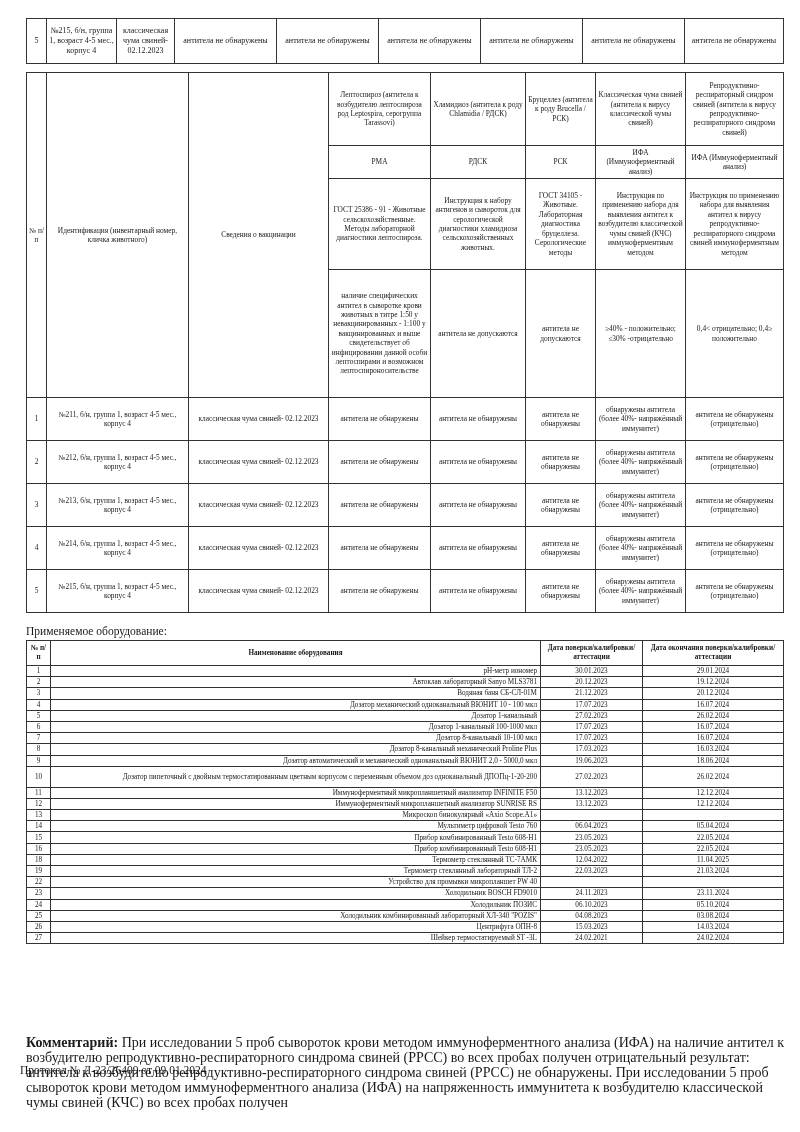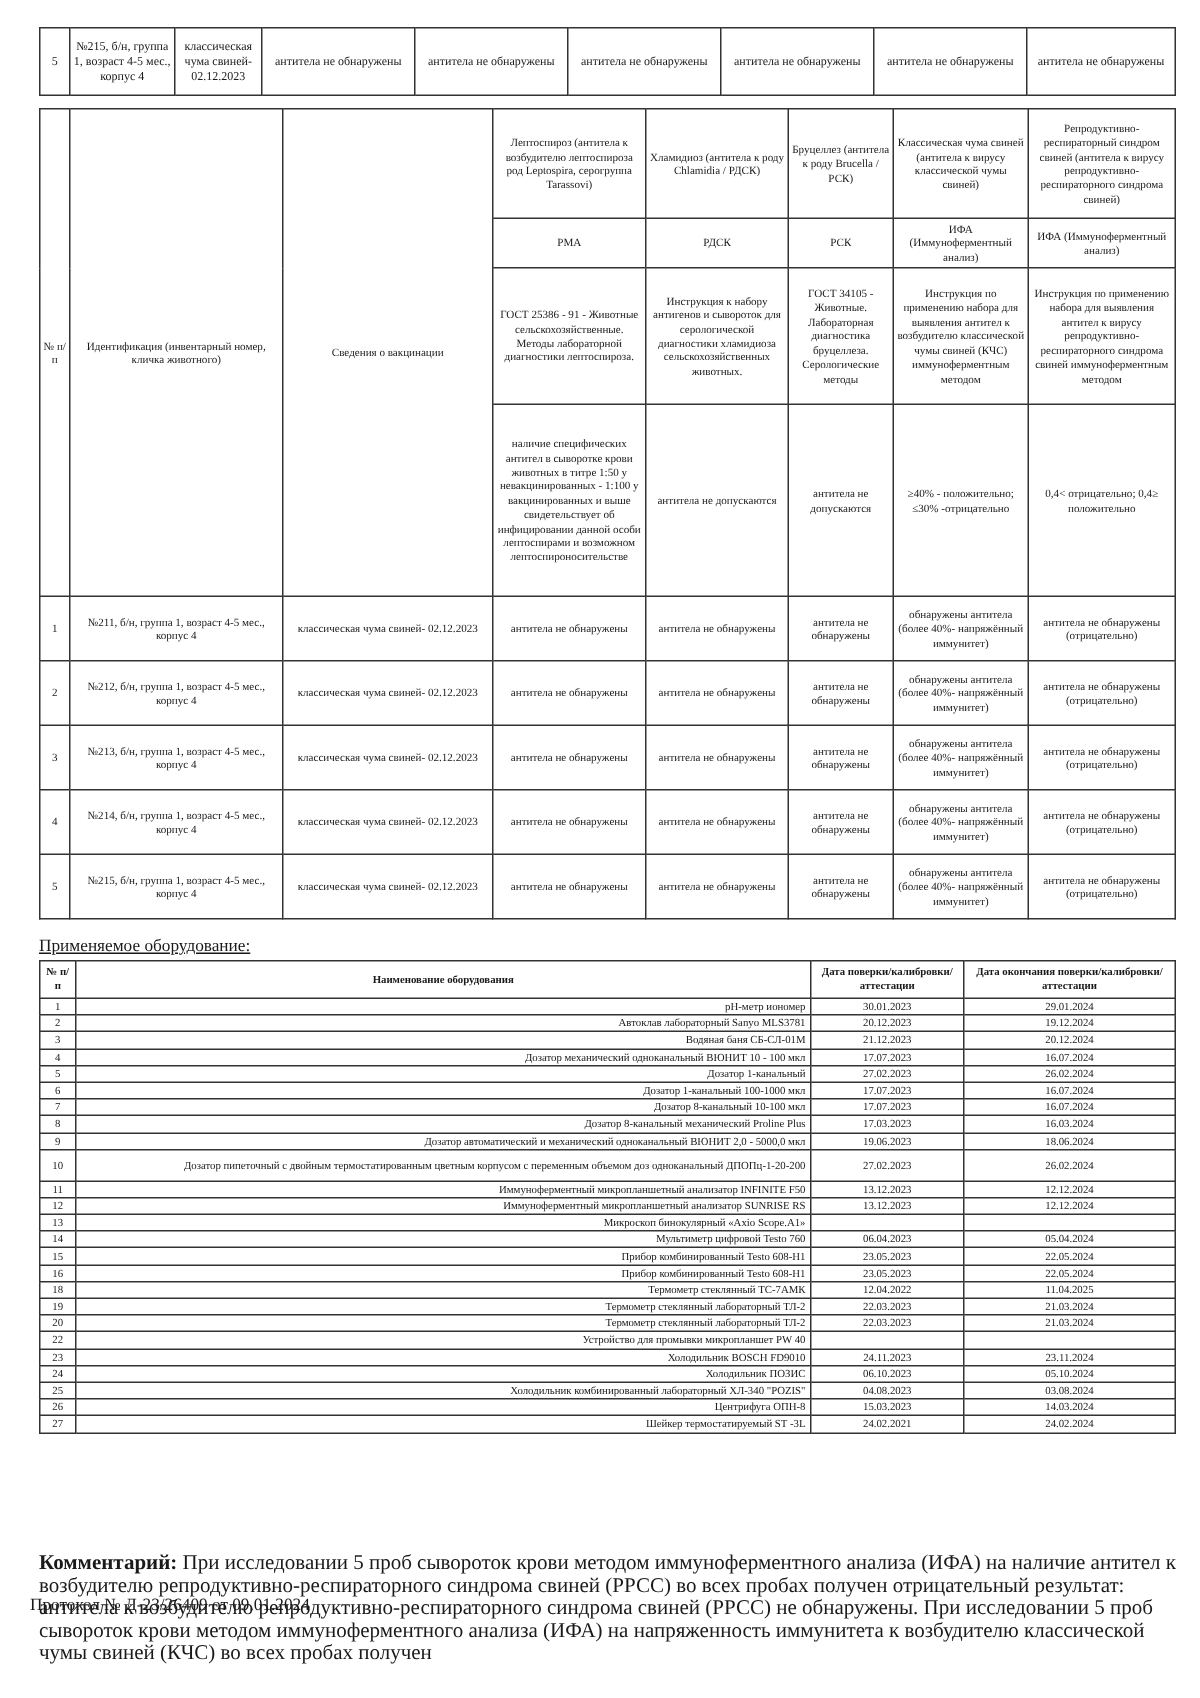--- a/index.html
+++ b/index.html
@@ -17,7 +17,7 @@
   .main tr.r3 th { height:88px; }
   .main tr.r4 th { height:125px; }
   .main tr.data td { height:40px; }
-  .equip-title { position:absolute; left:26px; top:625px; font-size:11.5px;text-decoration:underline; }
+  .equip-title { position:absolute; left:26px; top:625px; font-size:11.5px; }
   .equip { left:26px; top:640px; width:757px; font-size:7.2px; }
   .equip th { font-weight:bold; height:22px; line-height:9px; }
   .equip td { height:10.2px; line-height:10px; padding:0 3px; }

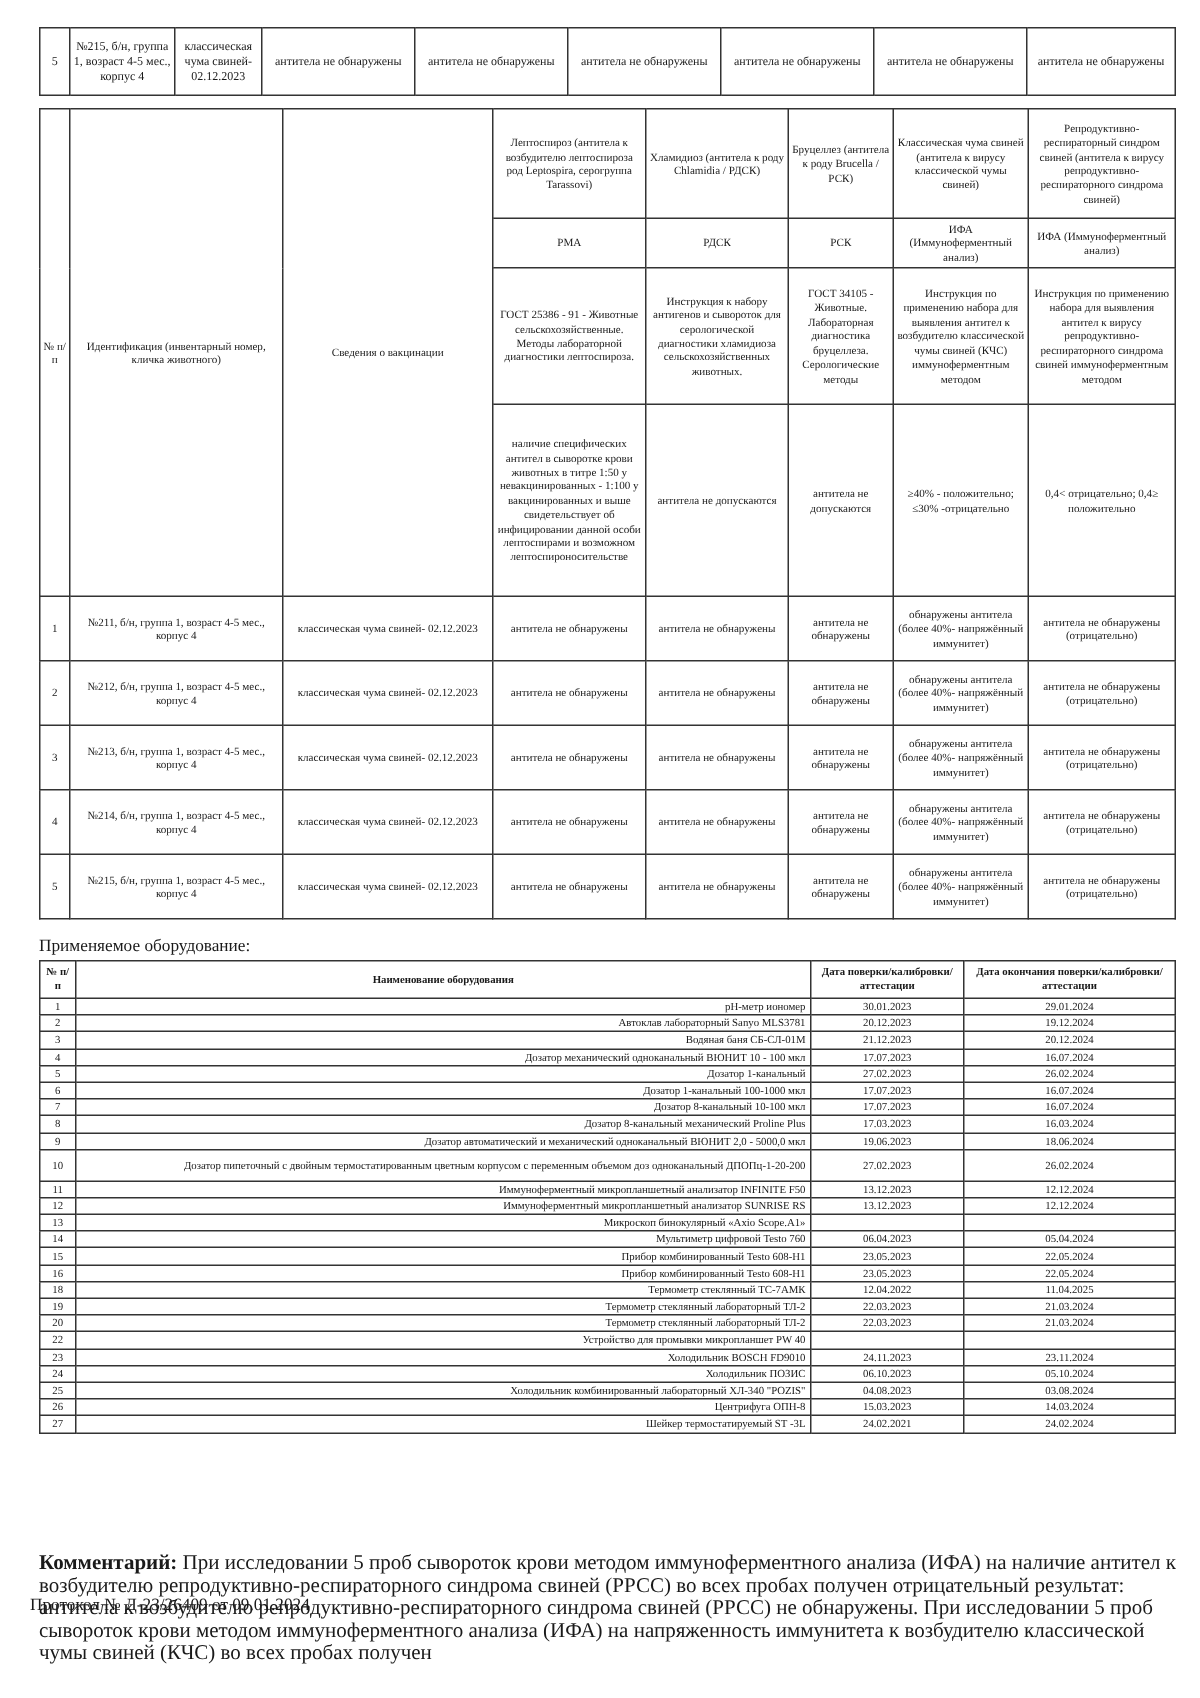--- a/index.html
+++ b/index.html
@@ -281,12 +281,6 @@
         <td>21.03.2024</td>
       </tr>
       <tr>
-        <td>20</td>
-        <td class="name">Термометр стеклянный лабораторный ТЛ-2</td>
-        <td>22.03.2023</td>
-        <td>21.03.2024</td>
-      </tr>
-      <tr>
         <td>22</td>
         <td class="name">Устройство для промывки микропланшет PW 40</td>
         <td></td>

